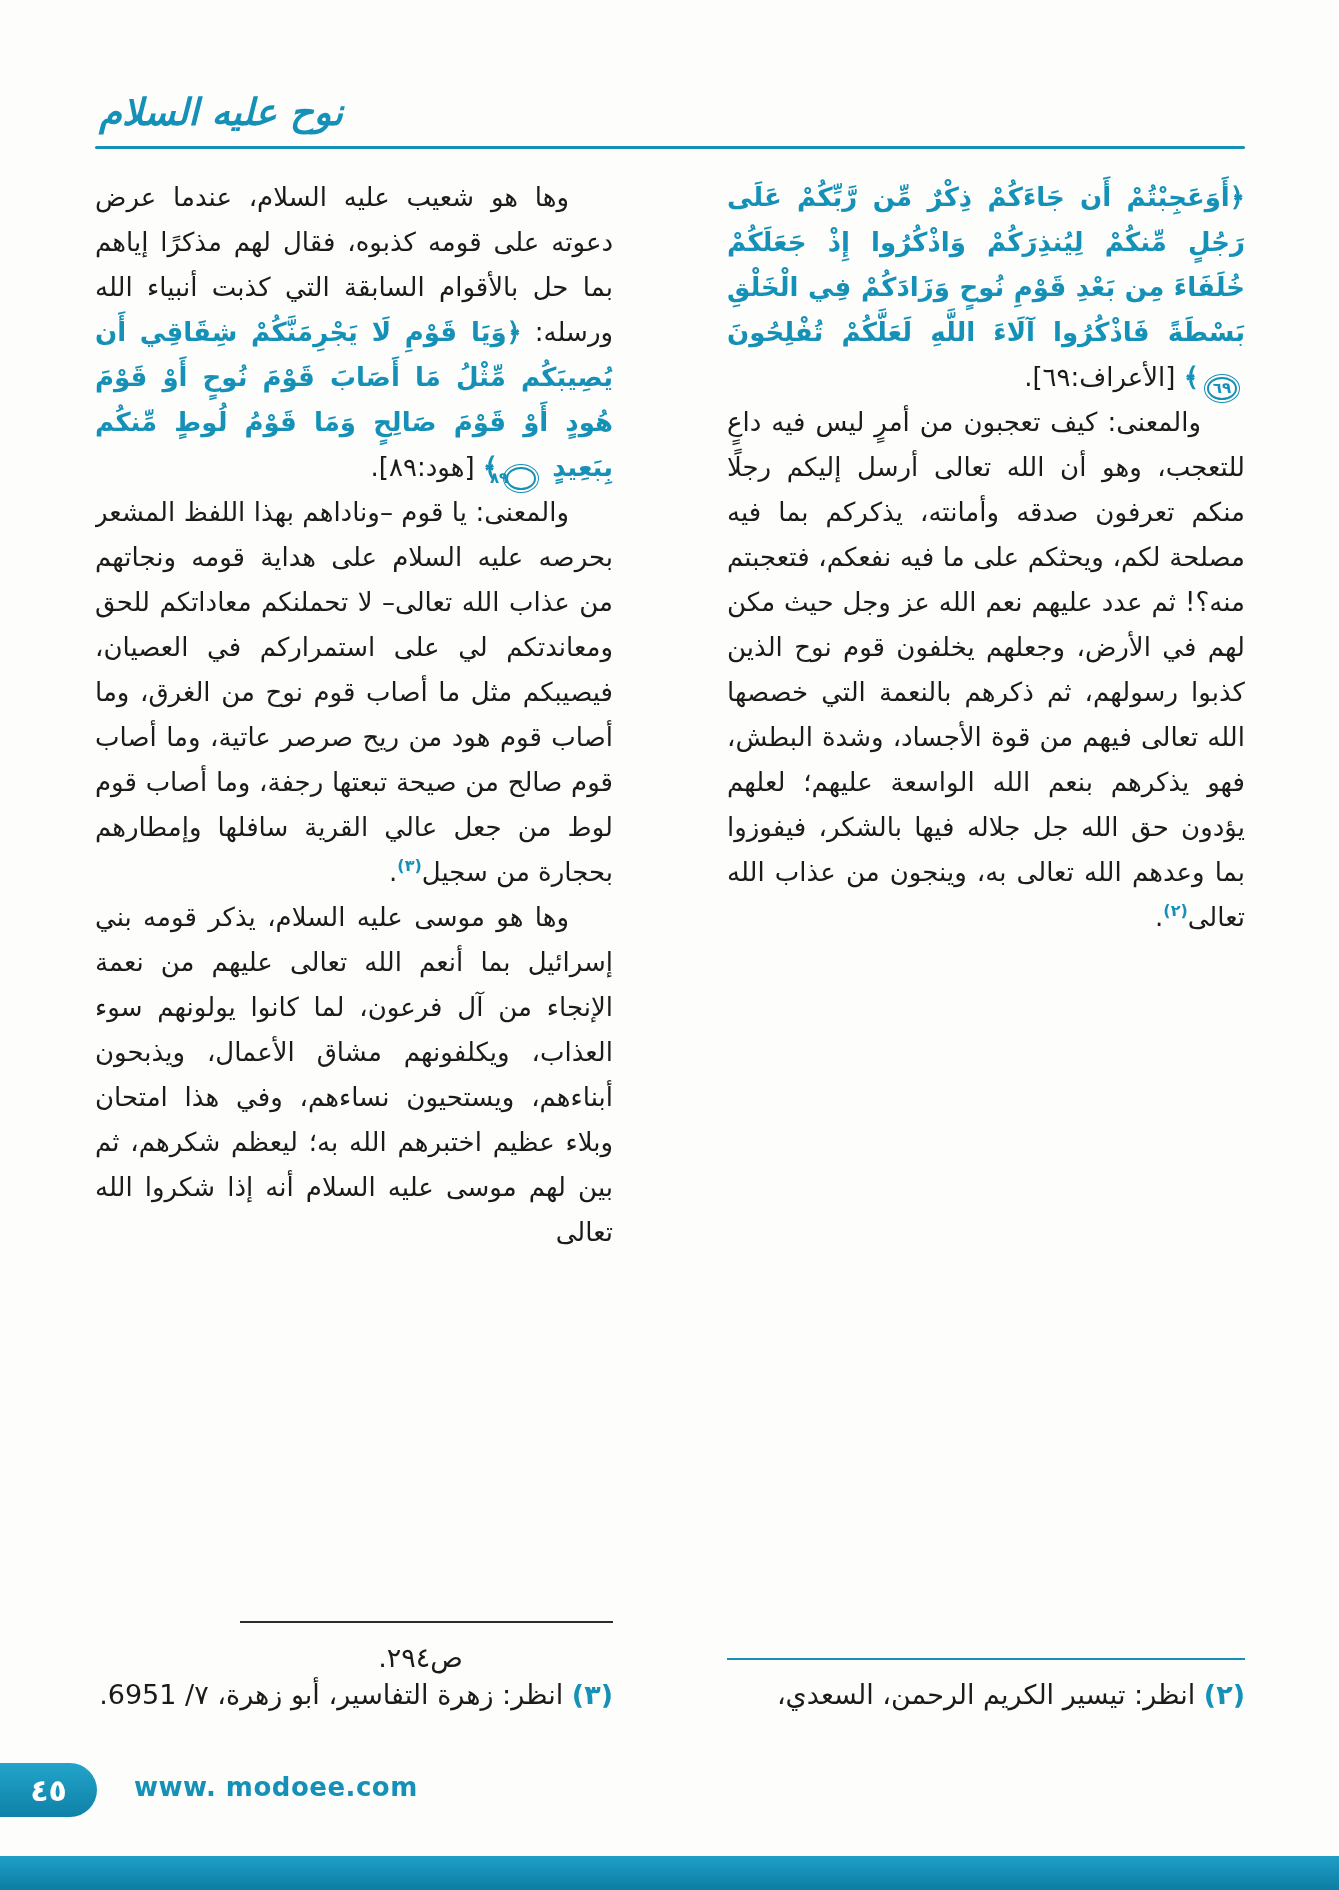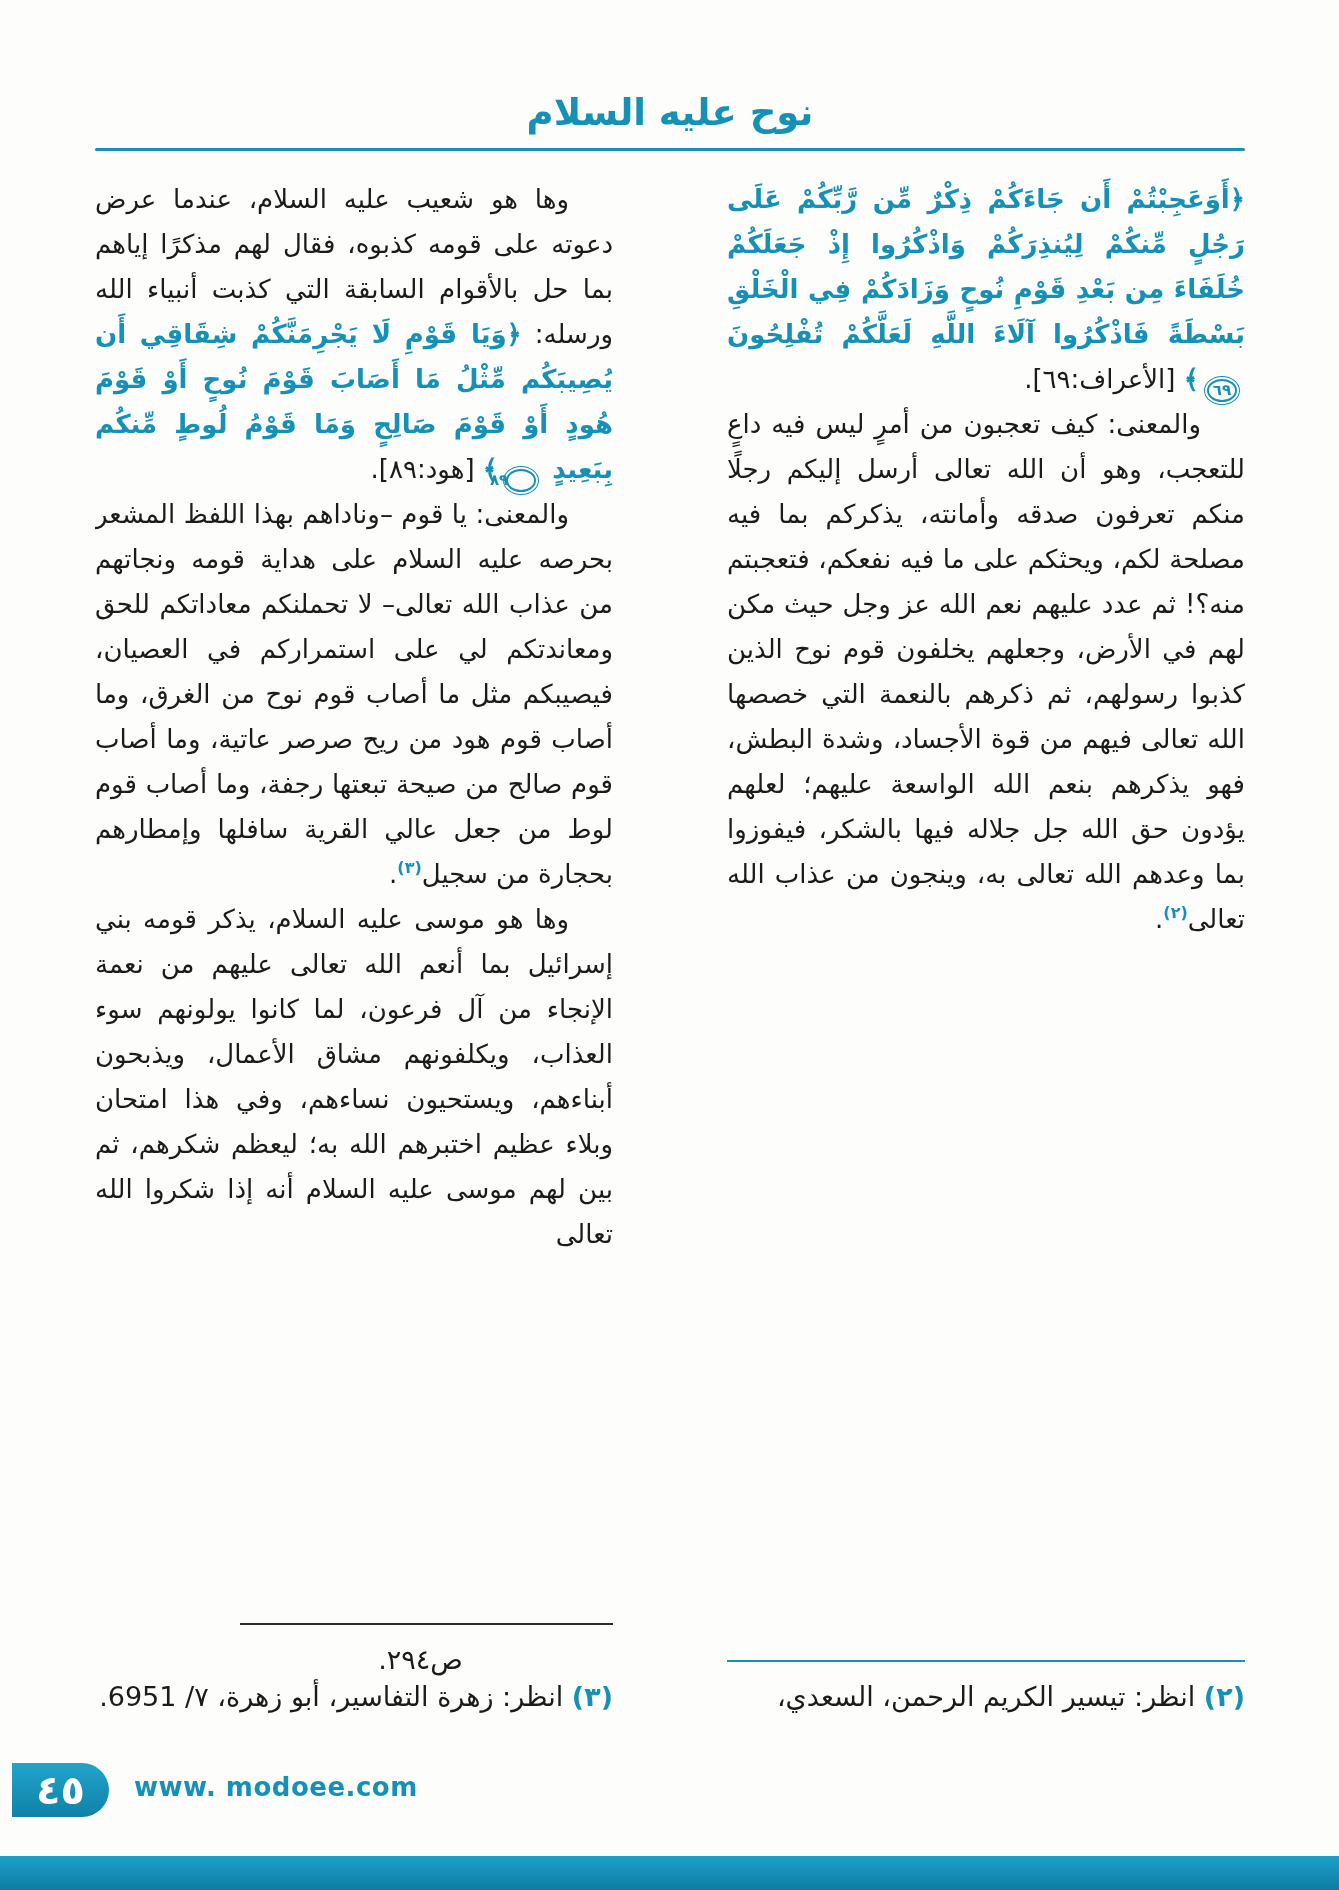--- a/index.html
+++ b/index.html
@@ -23,12 +23,13 @@
   
   .page-header{ margin:90px 94px 0 95px; }
   .chapter-title{
-    margin:12px;
+    margin:4px;
     font-size:37px;
     font-weight:bold;
     line-height:1.25;
     color:var(--accent);
-    text-align:center;
+    text-align:left;
+    font-style:italic;
   }
   .header-rule{
     margin-top:10px;

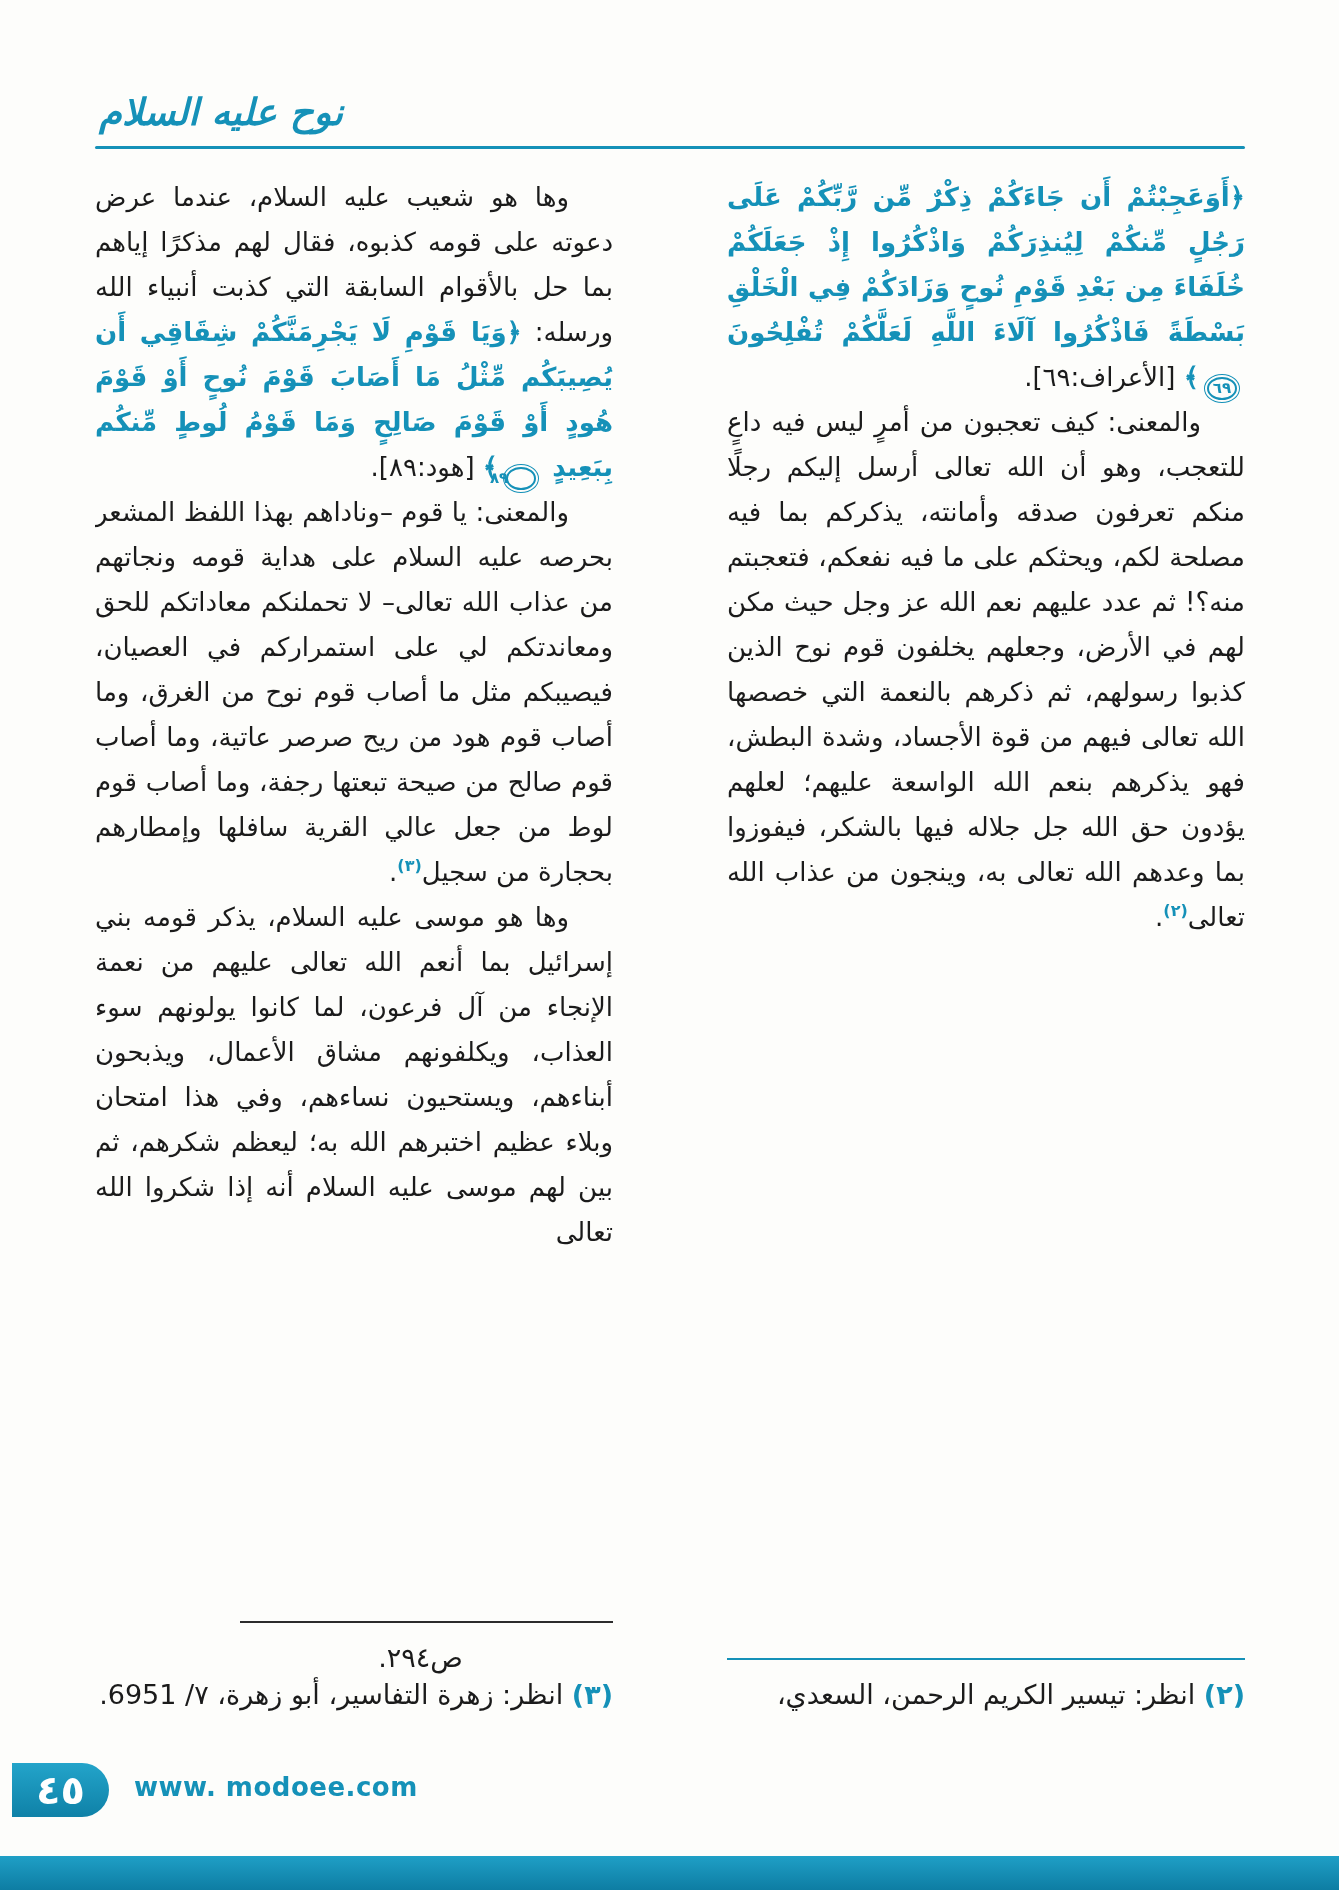--- a/index.html
+++ b/index.html
@@ -104,12 +104,12 @@
   .footnote.cont{ padding-right:150px; text-indent:0; }
   
   .page-badge{
-    position:absolute; left:12px; bottom:73px;
+    position:absolute; left:0; bottom:73px;
     width:97px; height:54px;
     background:linear-gradient(180deg,#23a4ca,#0f81a7);
     border-radius:0 27px 27px 0;
     display:flex; align-items:center; justify-content:center;
-    color:#ffffff; font-size:40px; font-weight:bold;
+    color:#ffffff; font-size:30px; font-weight:bold;
   }
   .website{
     position:absolute; left:134px; bottom:88px;

